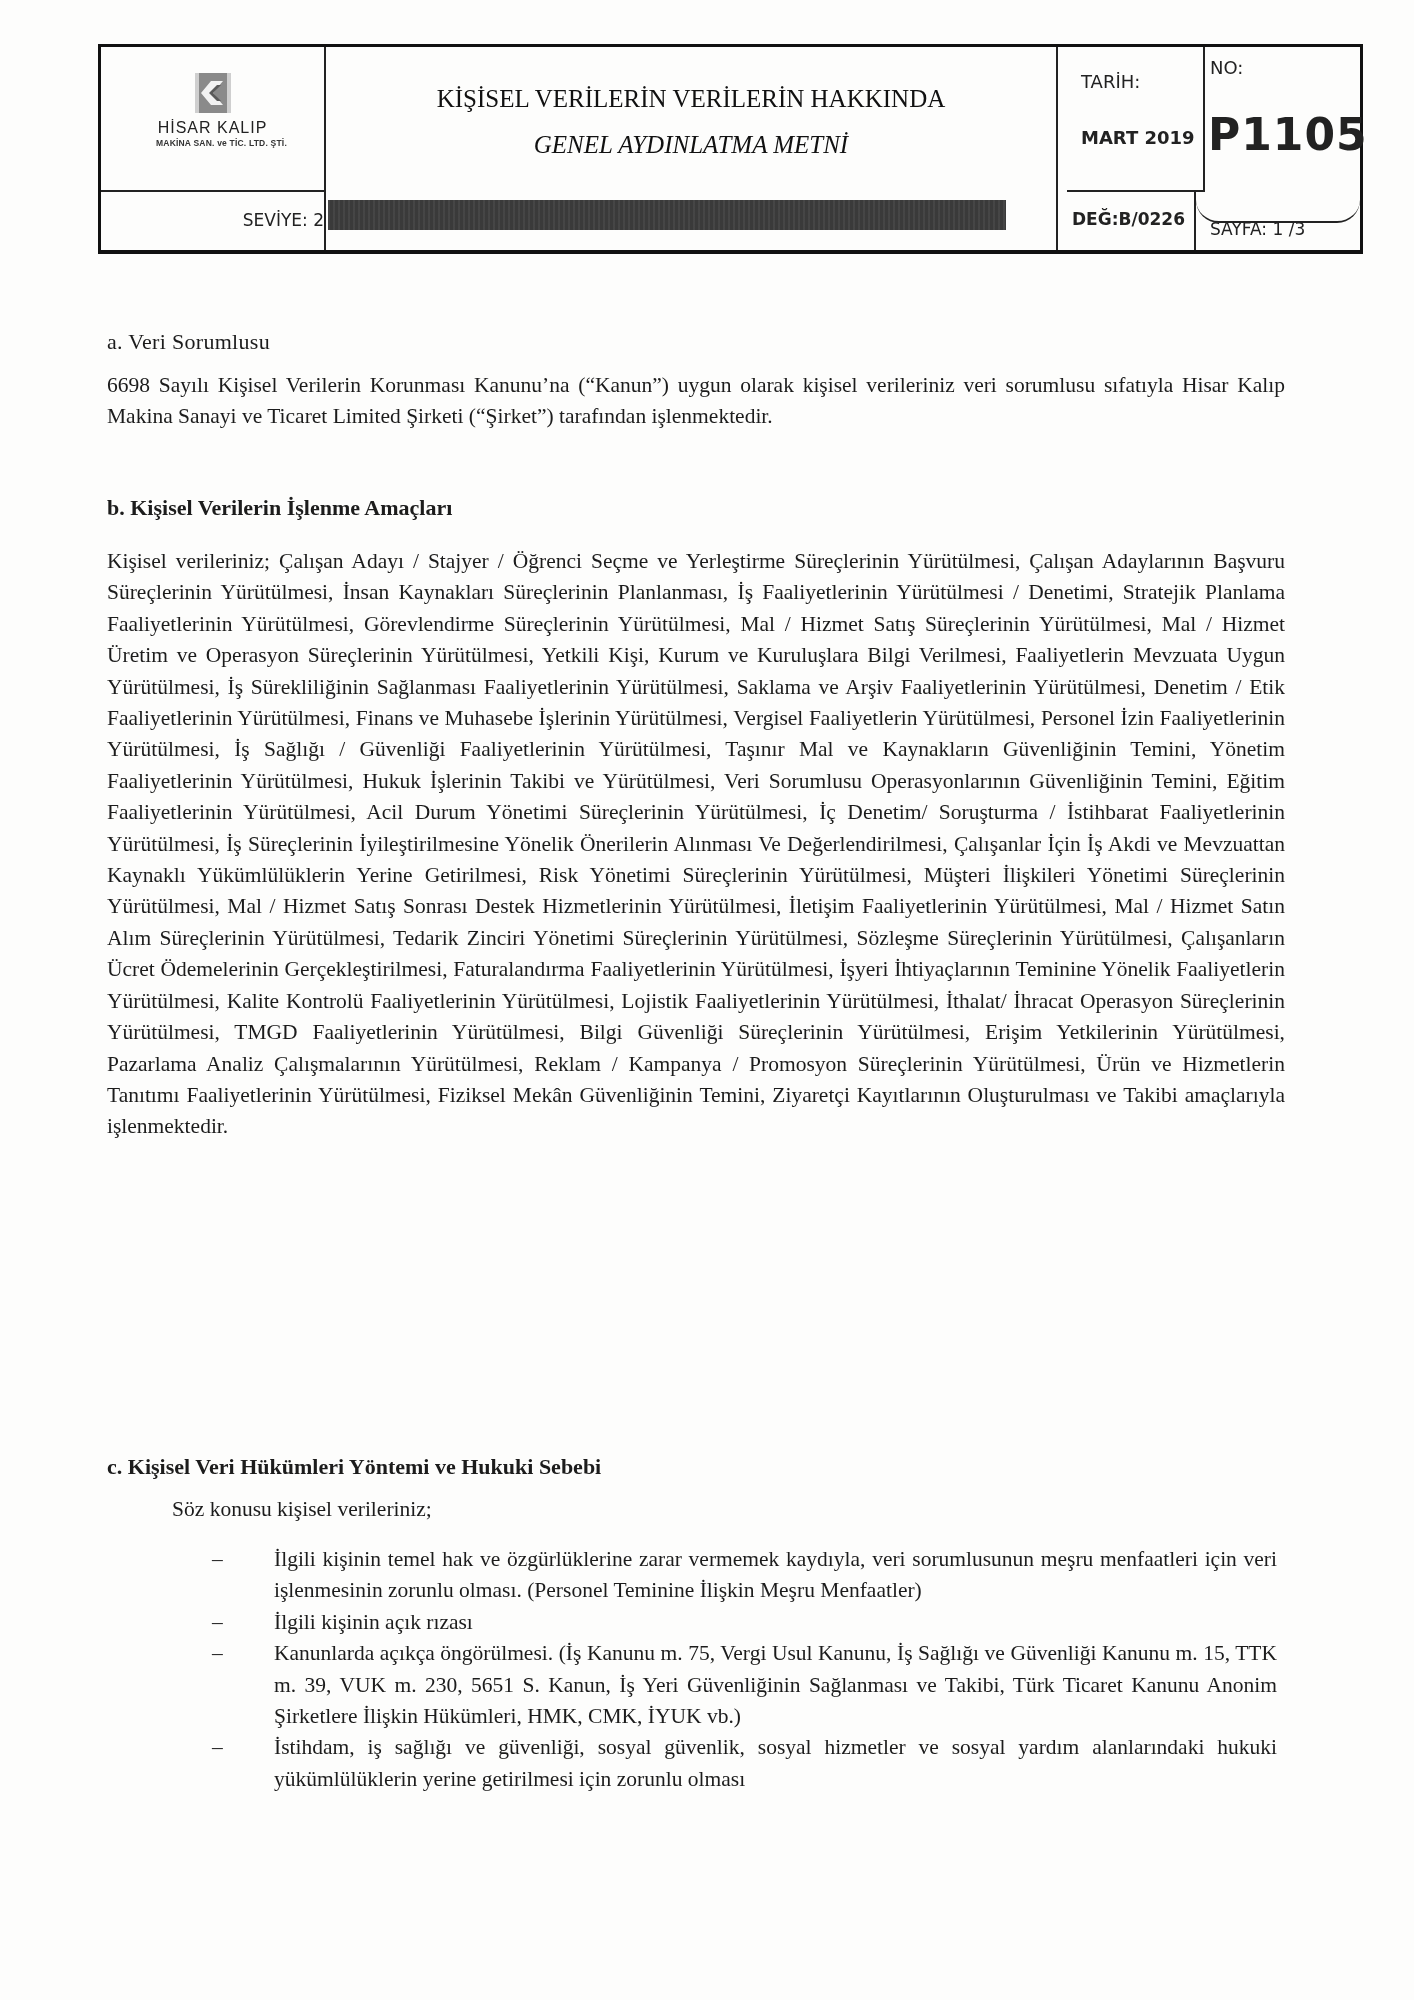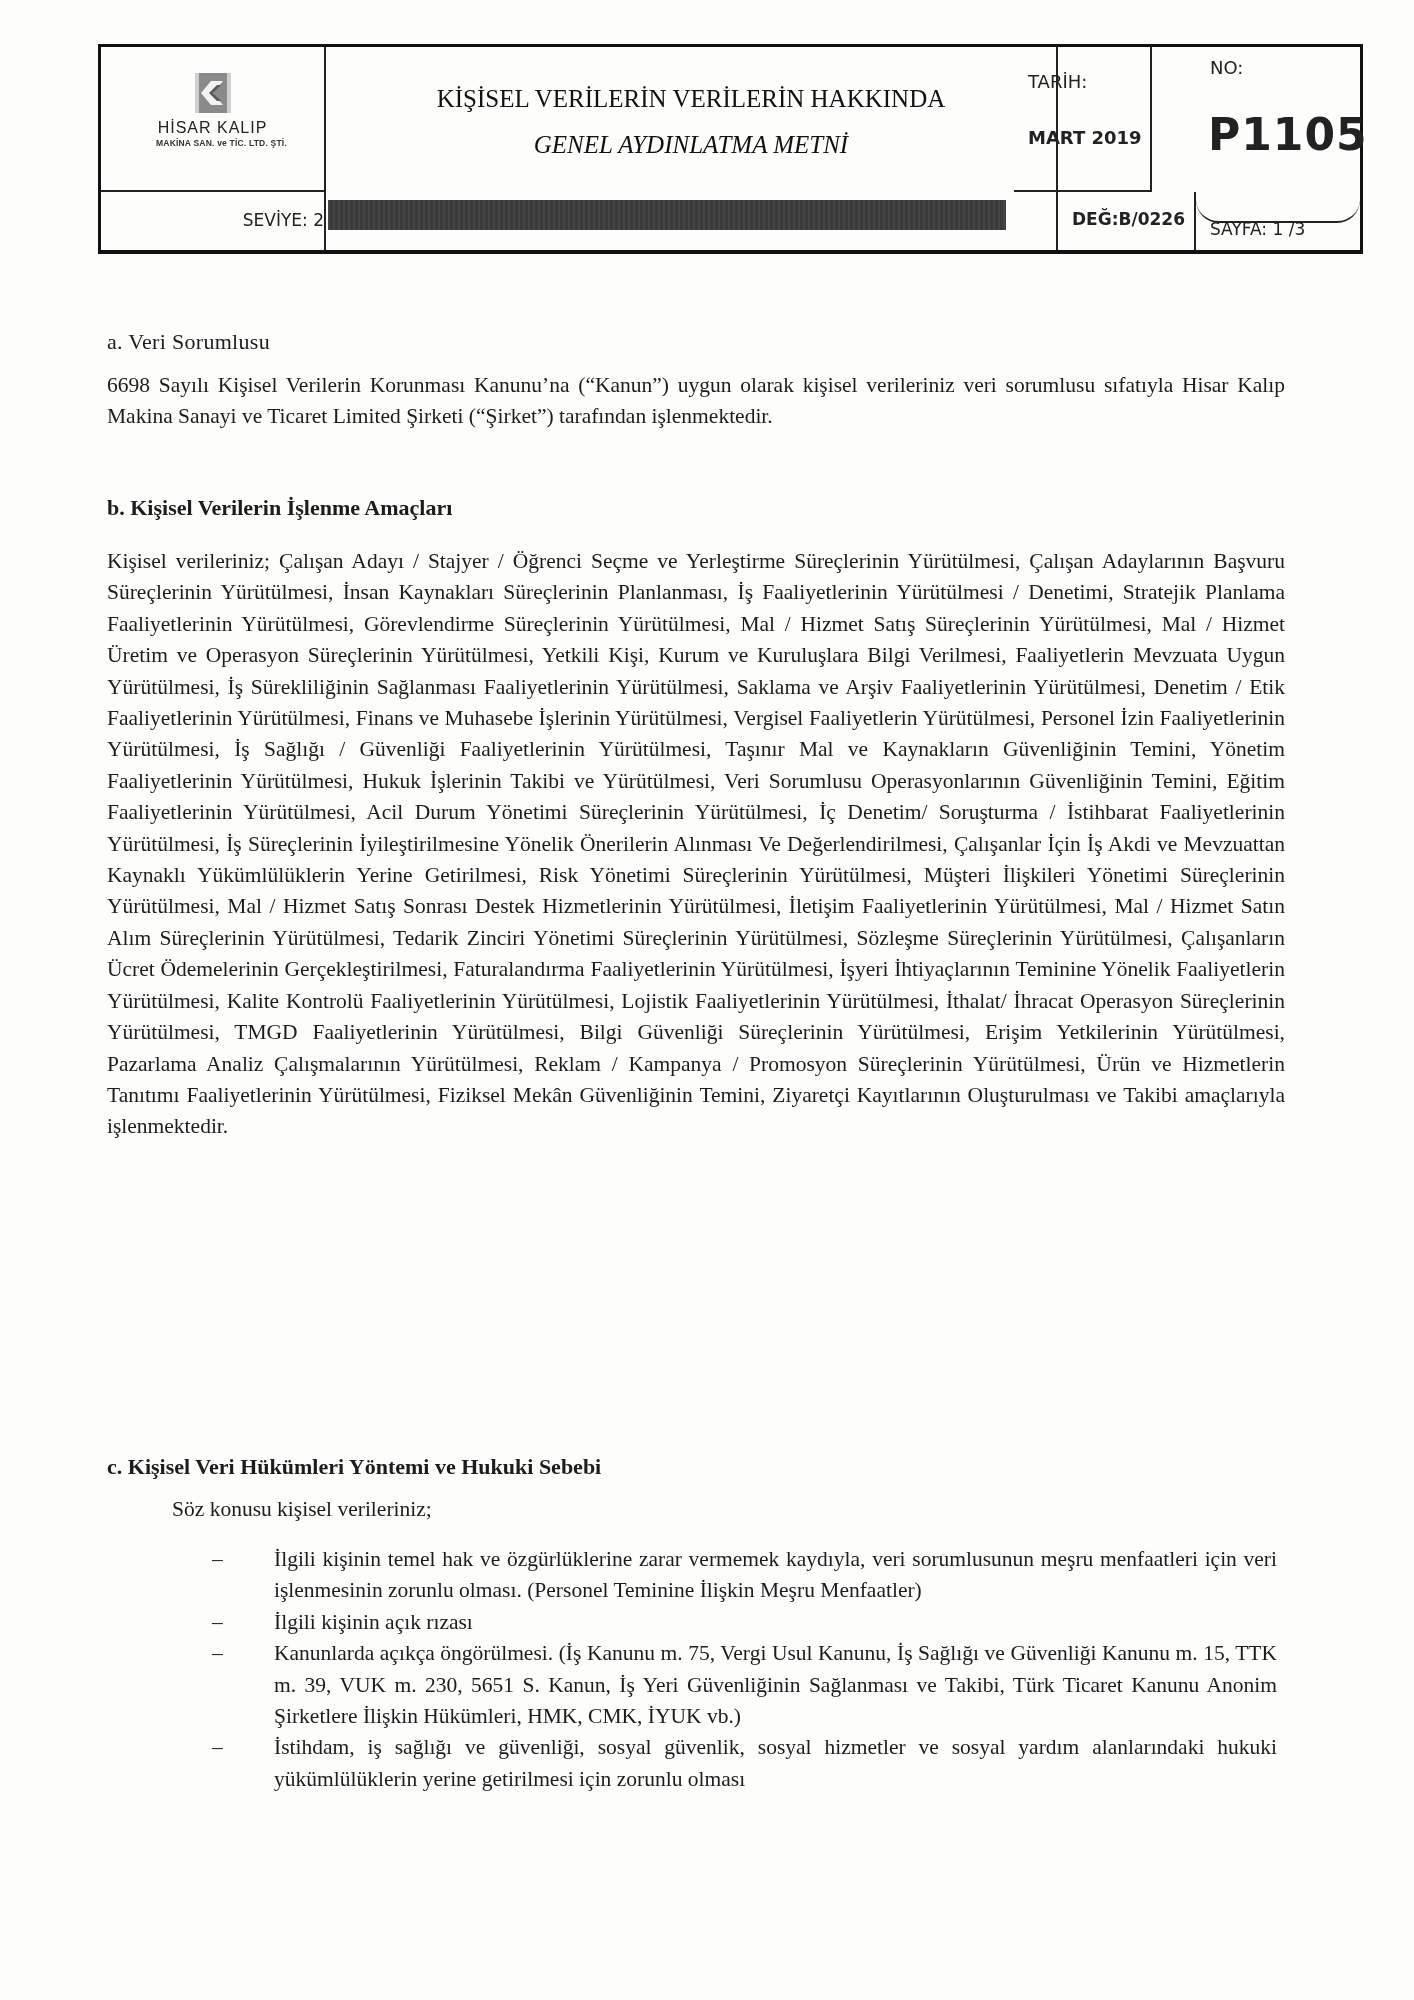--- a/index.html
+++ b/index.html
@@ -12,7 +12,7 @@
   .hdr .cell { position: absolute; box-sizing: border-box; }
   .c-logo { left: 0; top: 0; width: 225px; height: 145px; border-right: 2px solid #222; border-bottom: 2px solid #222; text-align: center; }
   .c-title { left: 225px; top: 0; width: 732px; height: 145px; border-right: 2px solid #222; }
-  .c-date { left: 913px; top: 0; width: 138px; height: 145px; border-right: 2px solid #222; border-bottom: 2px solid #222; }
+  .c-date { left: 966px; top: 0; width: 138px; height: 145px; border-right: 2px solid #222; border-bottom: 2px solid #222; }
   .c-no { left: 1095px; top: 0; width: 164px; height: 176px; border-bottom: 2px solid #222; border-radius: 23px; }
   .c-level { left: 0; top: 145px; width: 225px; height: 58px; border-right: 2px solid #222; }
   .c-bar { left: 225px; top: 145px; width: 732px; height: 58px; border-right: 2px solid #222; }

